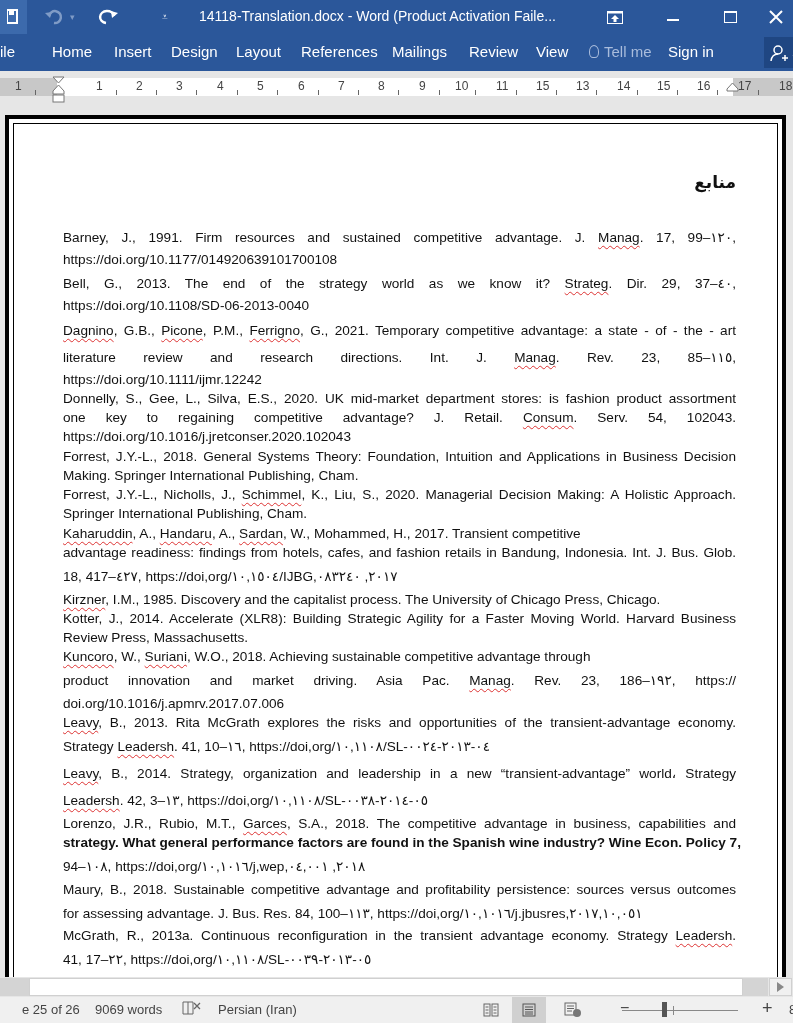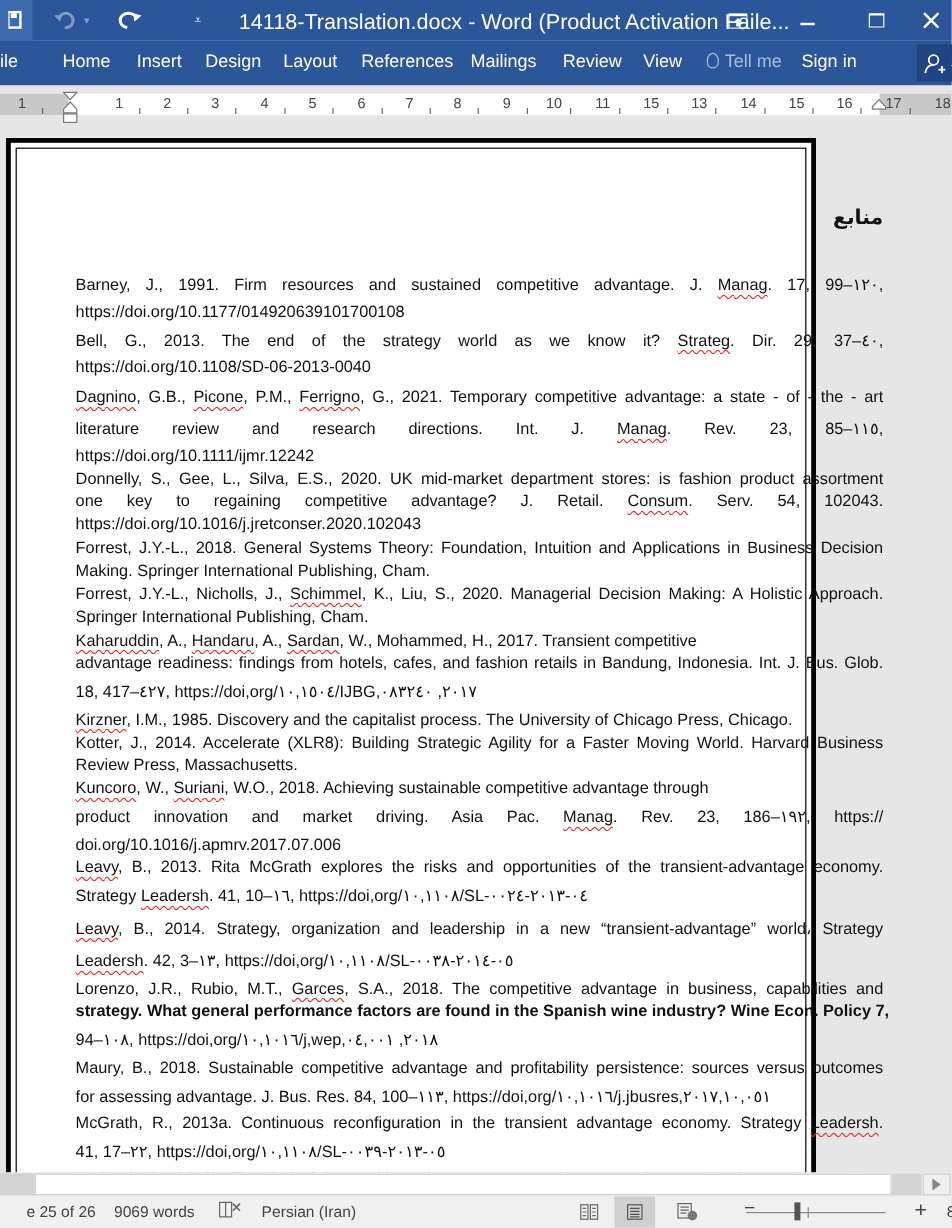--- a/index.html
+++ b/index.html
@@ -7,7 +7,7 @@
   .titlebar { position: absolute; left: 0; top: 0; width: 793px; height: 34px; background: #2b579a; color: #fff; }
   .save-btn { position: absolute; left: 0; top: 0; width: 27px; height: 34px; background: #3c6aac; display:flex; align-items:center; justify-content:center; }
   .qat { position: absolute; top: 0; height: 34px; display: flex; align-items: center; color: #fff; }
-  .title-text { position: absolute; left: 199px; top: 8px; font-size: 18px; color: #fff; white-space: nowrap; }
+  .title-text { position: absolute; left: 199px; top: 8px; font-size: 14px; color: #fff; white-space: nowrap; }
   .win-btn { position: absolute; top: 0; height: 34px; width: 46px; display: flex; align-items: center; justify-content: center; color: #fff; }
   .ribbon { position: absolute; left: 0; top: 34px; width: 793px; height: 37px; background: #2b579a; color: #fff; }
   .tab { position: absolute; top: 9px; font-size: 15px; color: #fff; white-space: nowrap; }

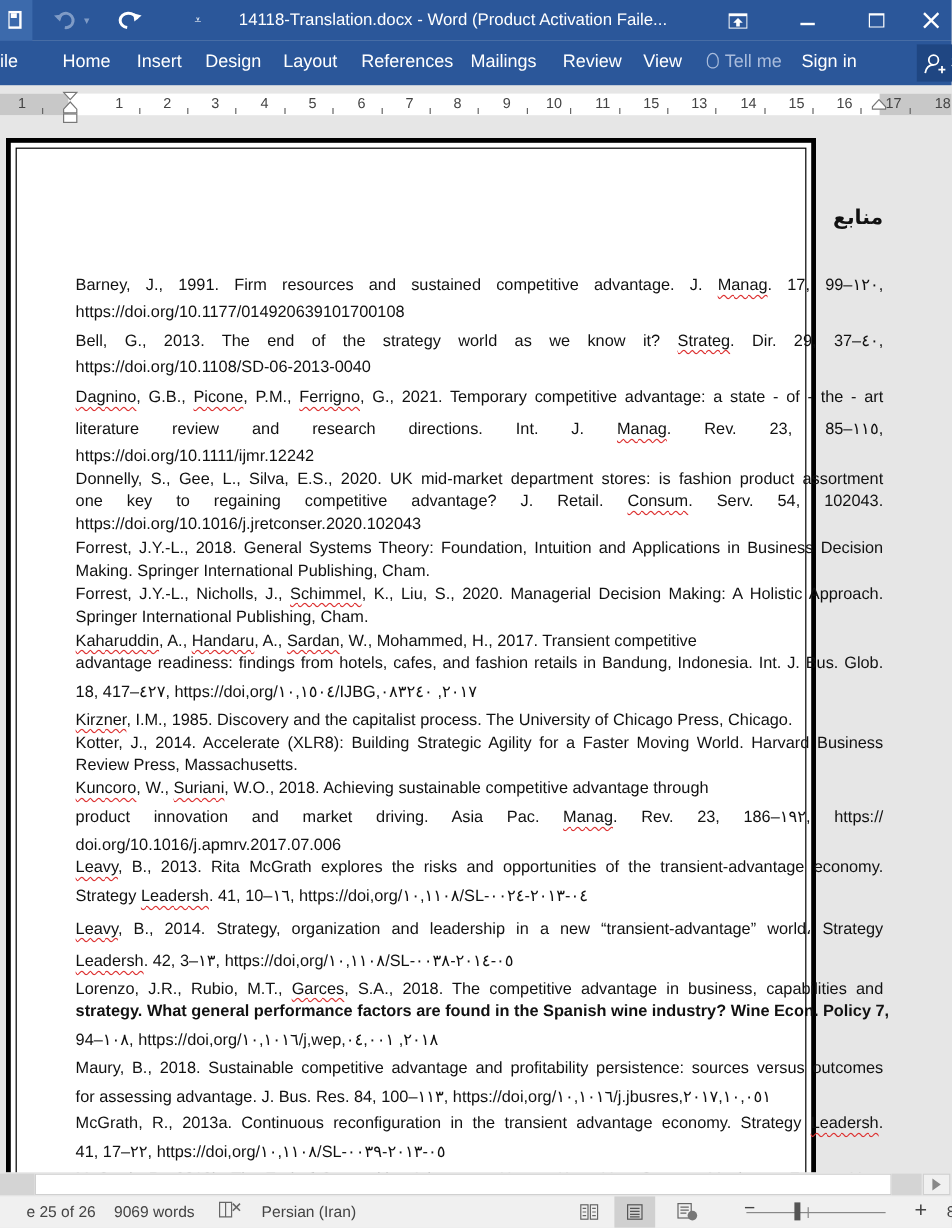--- a/index.html
+++ b/index.html
@@ -22,7 +22,7 @@
   .ruler-tick { position: absolute; top: 11px; width: 1px; height: 5px; background: #666; }
   .indent { position: absolute; }
   .canvas { position: absolute; left: 0; top: 105px; width: 793px; height: 872px; background: #e6e6e6; overflow: hidden; }
-  .page { position: absolute; left: 5px; top: 10px; width: 675px; height: 900px; background: #fff; border: 4px solid #000; }
+  .page { position: absolute; left: 5px; top: 10px; width: 781px; height: 900px; background: #fff; border: 4px solid #000; }
   .page-inner { position: absolute; left: 4px; top: 4px; right: 4px; bottom: -10px; border: 1px solid #000; }
   .doc-text { position: absolute; left: 54px; top: 0; width: 673px; font-family: "Liberation Sans", "DejaVu Sans", sans-serif; font-size: 13.6px; color: #111; }
   .heading { position: absolute; right: 0; top: 53px; font-size: 17px; font-weight: bold; direction: rtl; }

